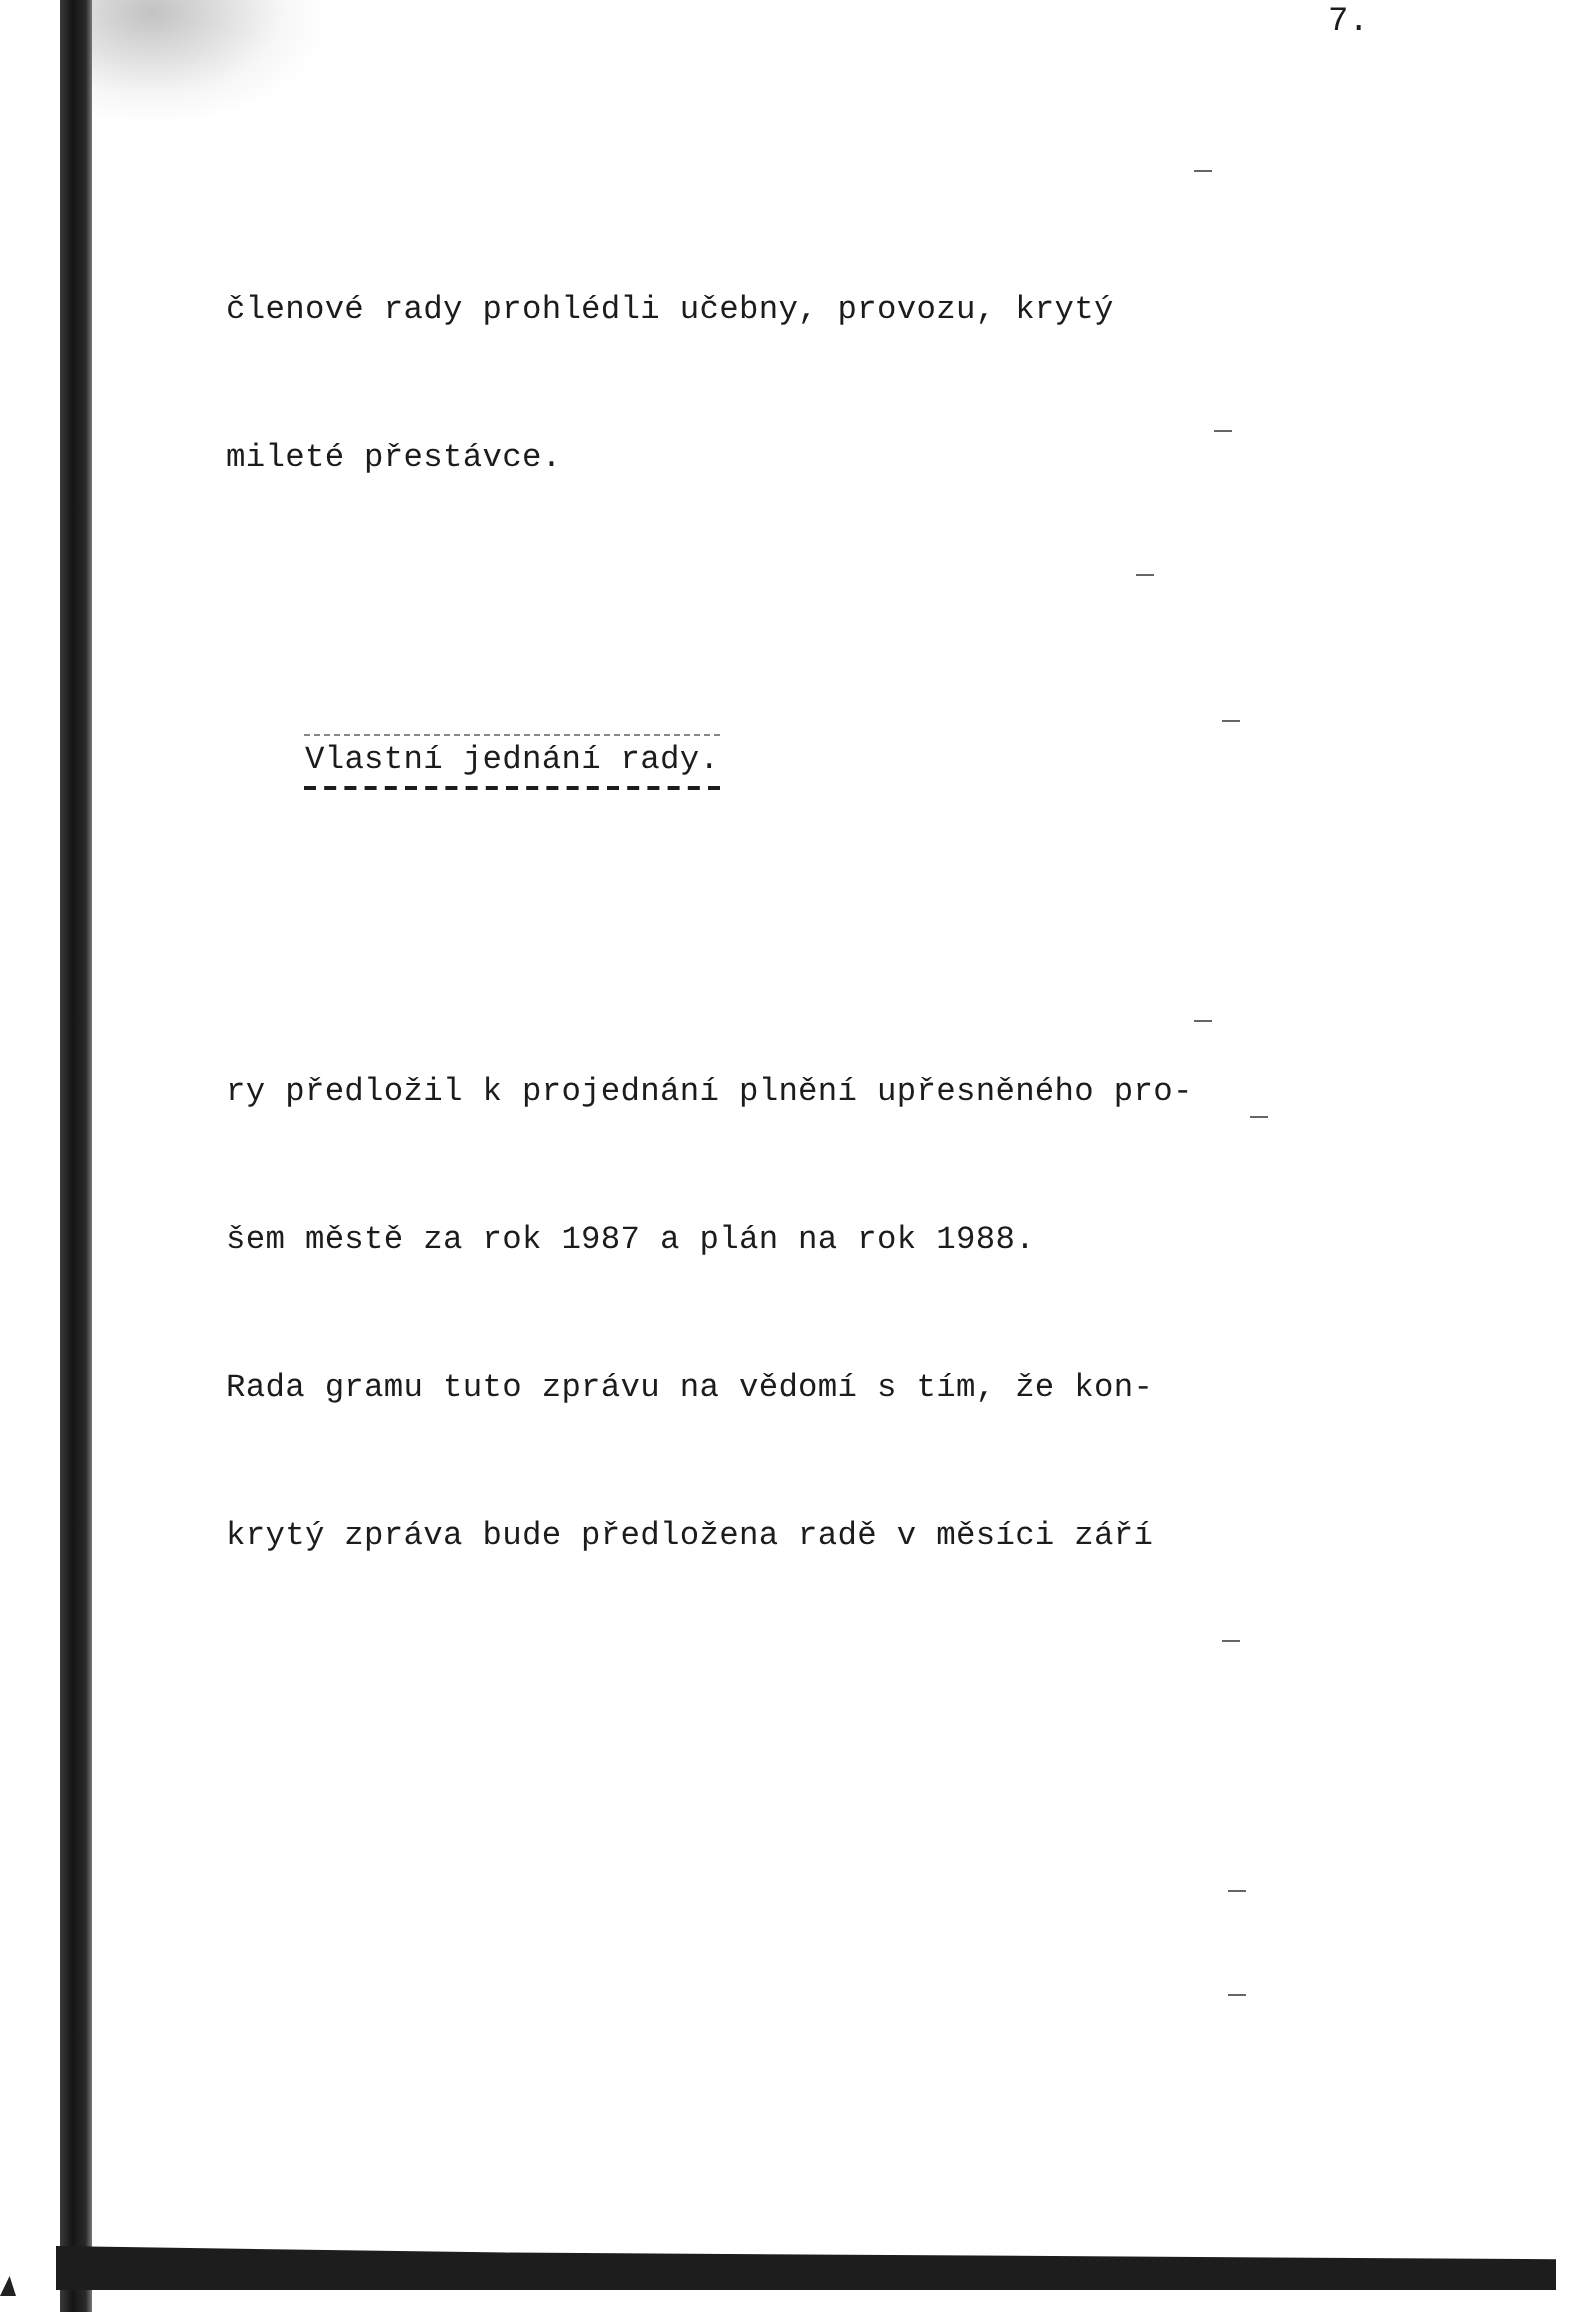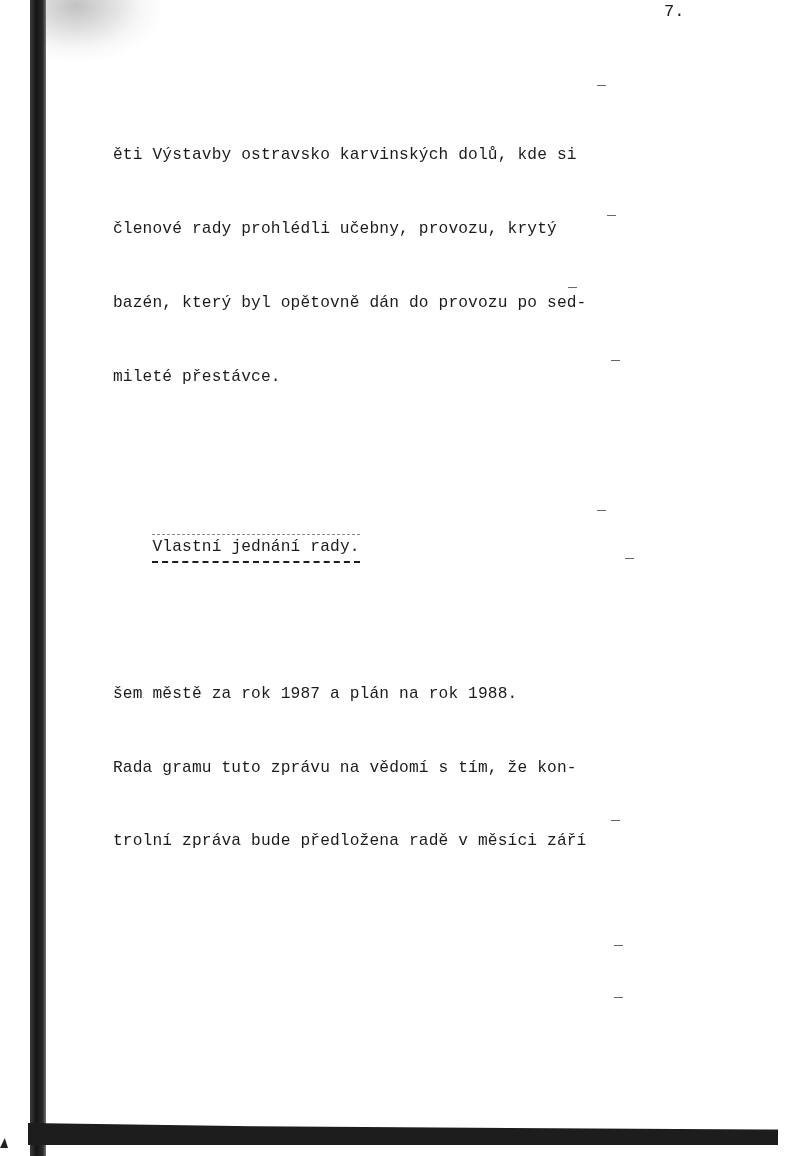--- a/index.html
+++ b/index.html
@@ -66,7 +66,6 @@
 
 <div class="text">
   <div>
-    <span class="line">ěti Výstavby ostravsko karvinských dolů, kde si</span>
     <span class="line">členové rady prohlédli učebny, provozu, krytý</span>
     <span class="line">bazén, který byl opětovně dán do provozu po sed-</span>
     <span class="line">mileté přestávce.</span>

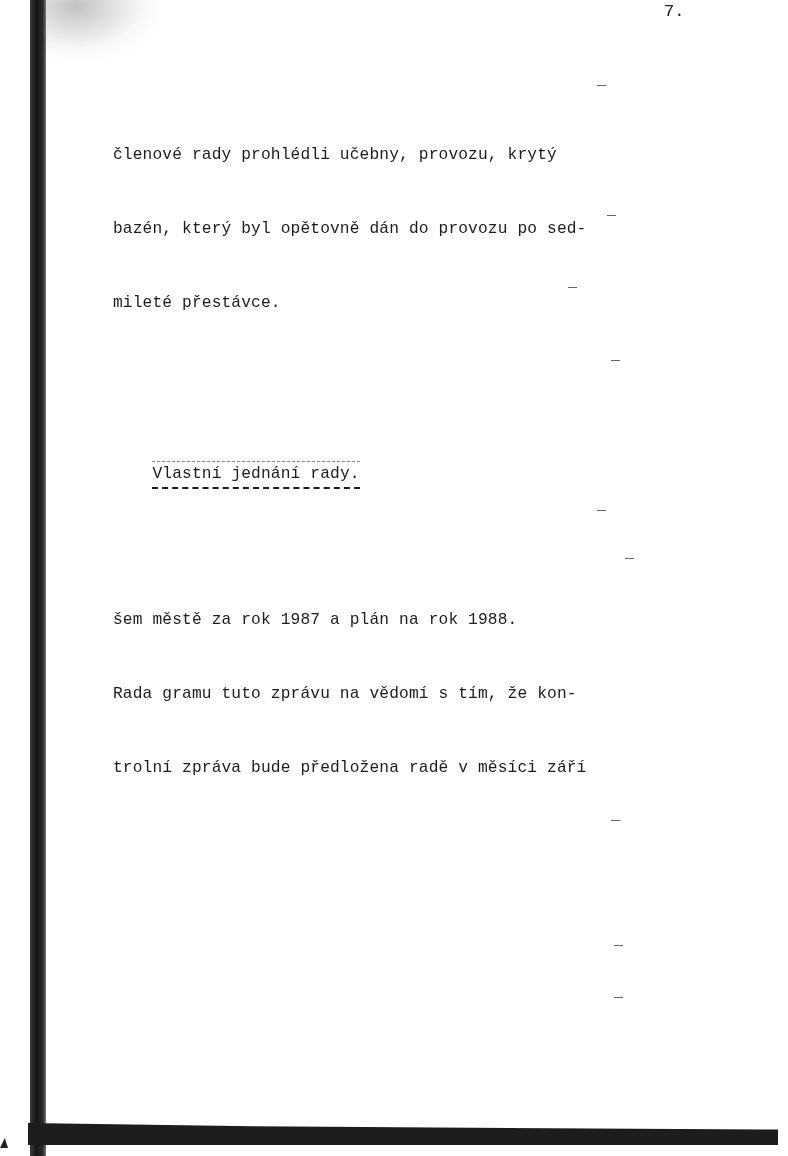--- a/index.html
+++ b/index.html
@@ -67,7 +67,6 @@
 <div class="text">
   <div>
     <span class="line">členové rady prohlédli učebny, provozu, krytý</span>
-    <span class="line">bazén, který byl opětovně dán do provozu po sed-</span>
     <span class="line">mileté přestávce.</span>
   </div>
   <span class="line" style="margin-top:2px;">

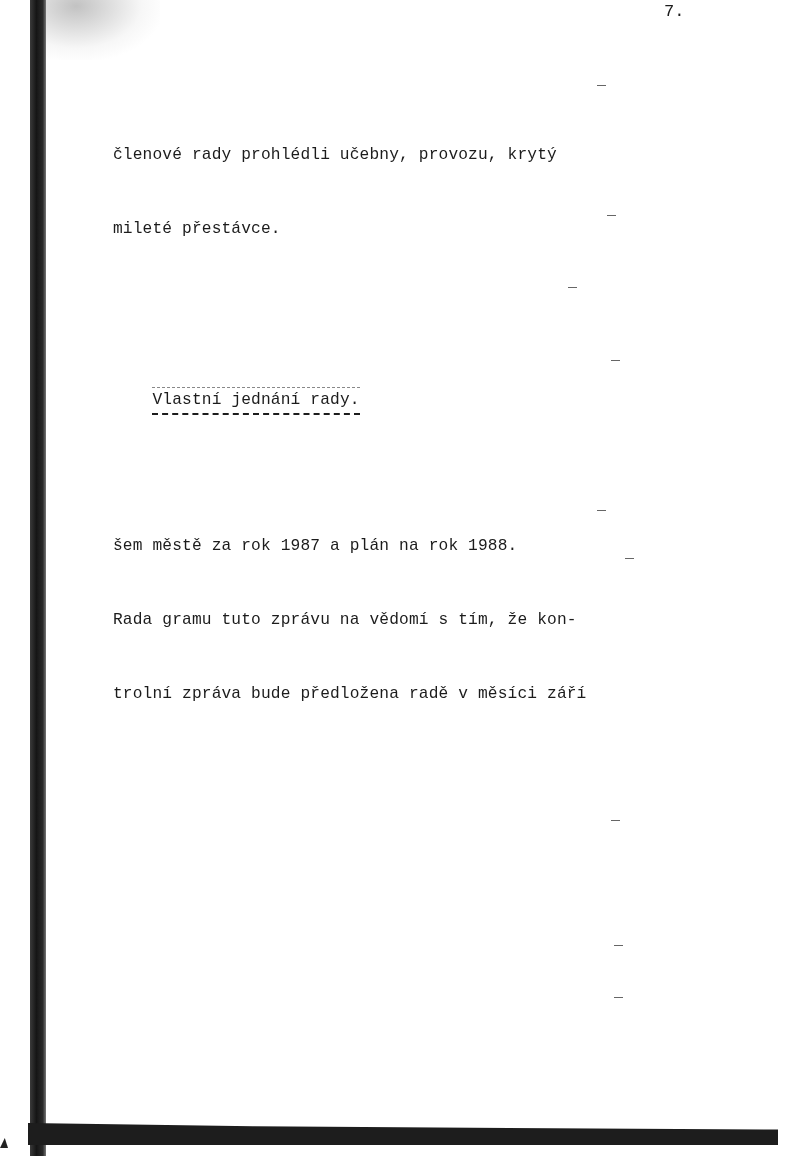--- a/index.html
+++ b/index.html
@@ -37,7 +37,7 @@
   .line { display: block; height: 24.6px; }
   .heading {
     display: inline-block; border-bottom: 2px dashed #1c1c1c;
-    border-top: 1px dashed #888; padding-bottom: 1px; margin-top: 20px;
+    border-top: 1px dashed #888; padding-bottom: 1px;
   }
   .gap { display: block; height: 20px; }
   .margin-mark {

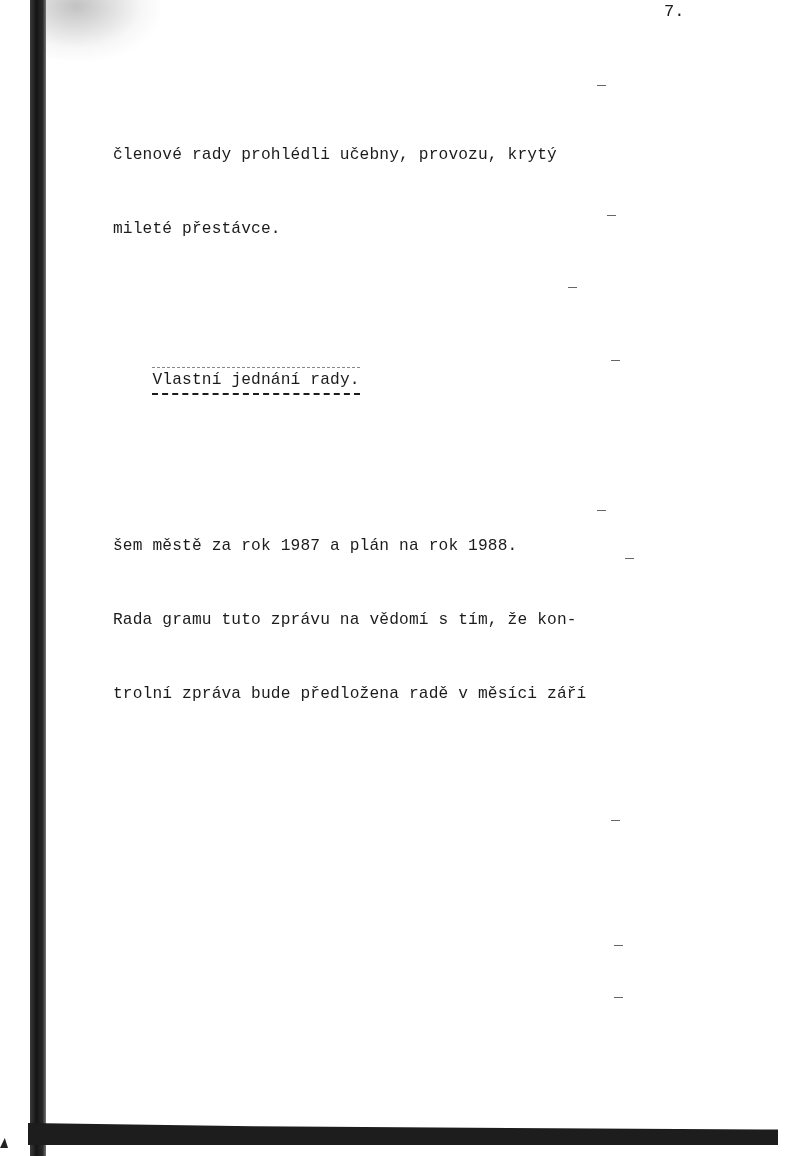--- a/index.html
+++ b/index.html
@@ -74,6 +74,7 @@
   </span>
   <span class="gap"></span>
   <div>
+    <span class="line">ry předložil k projednání plnění upřesněného pro-</span>
     <span class="line">šem městě za rok 1987 a plán na rok 1988.</span>
     <span class="line">Rada gramu tuto zprávu na vědomí s tím, že kon-</span>
     <span class="line">trolní zpráva bude předložena radě v měsíci září</span>

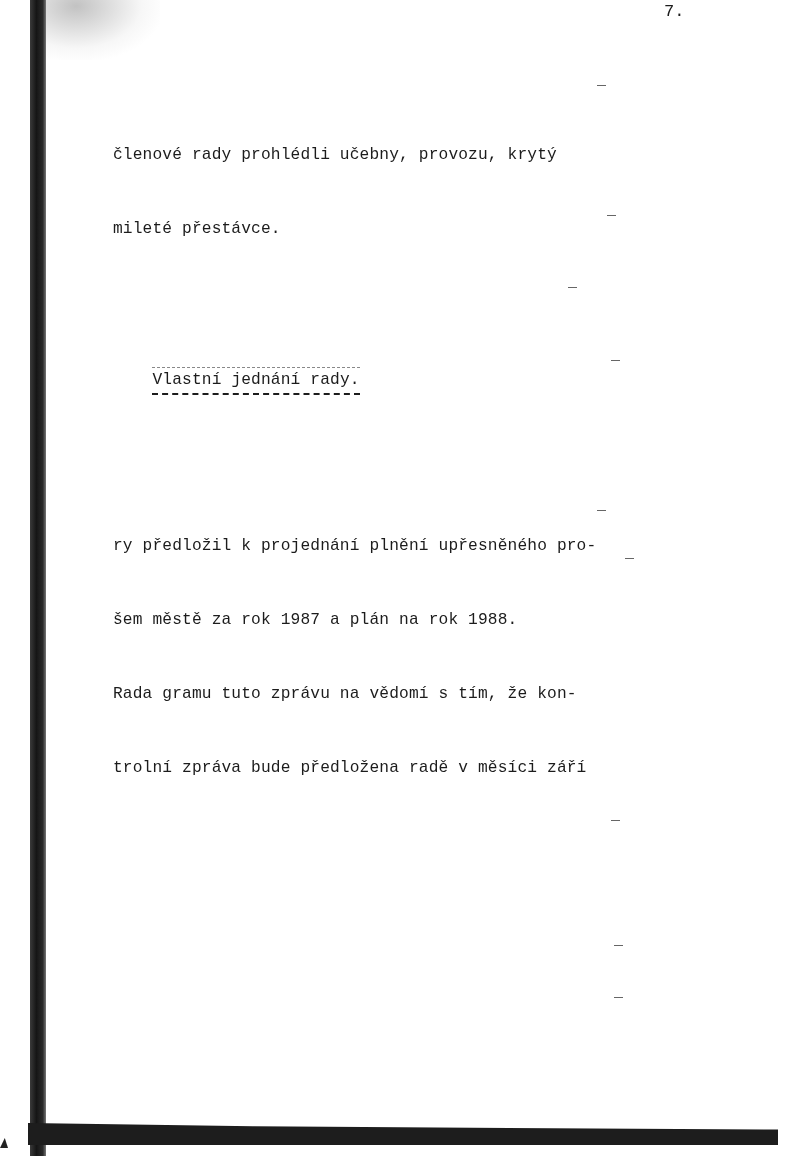--- a/index.html
+++ b/index.html
@@ -77,7 +77,7 @@
     <span class="line">ry předložil k projednání plnění upřesněného pro-</span>
     <span class="line">šem městě za rok 1987 a plán na rok 1988.</span>
     <span class="line">Rada gramu tuto zprávu na vědomí s tím, že kon-</span>
-    <span class="line">trolní zpráva bude předložena radě v měsíci září</span>
+    <span class="line">krytý zpráva bude předložena radě v měsíci září</span>
     
     
     

